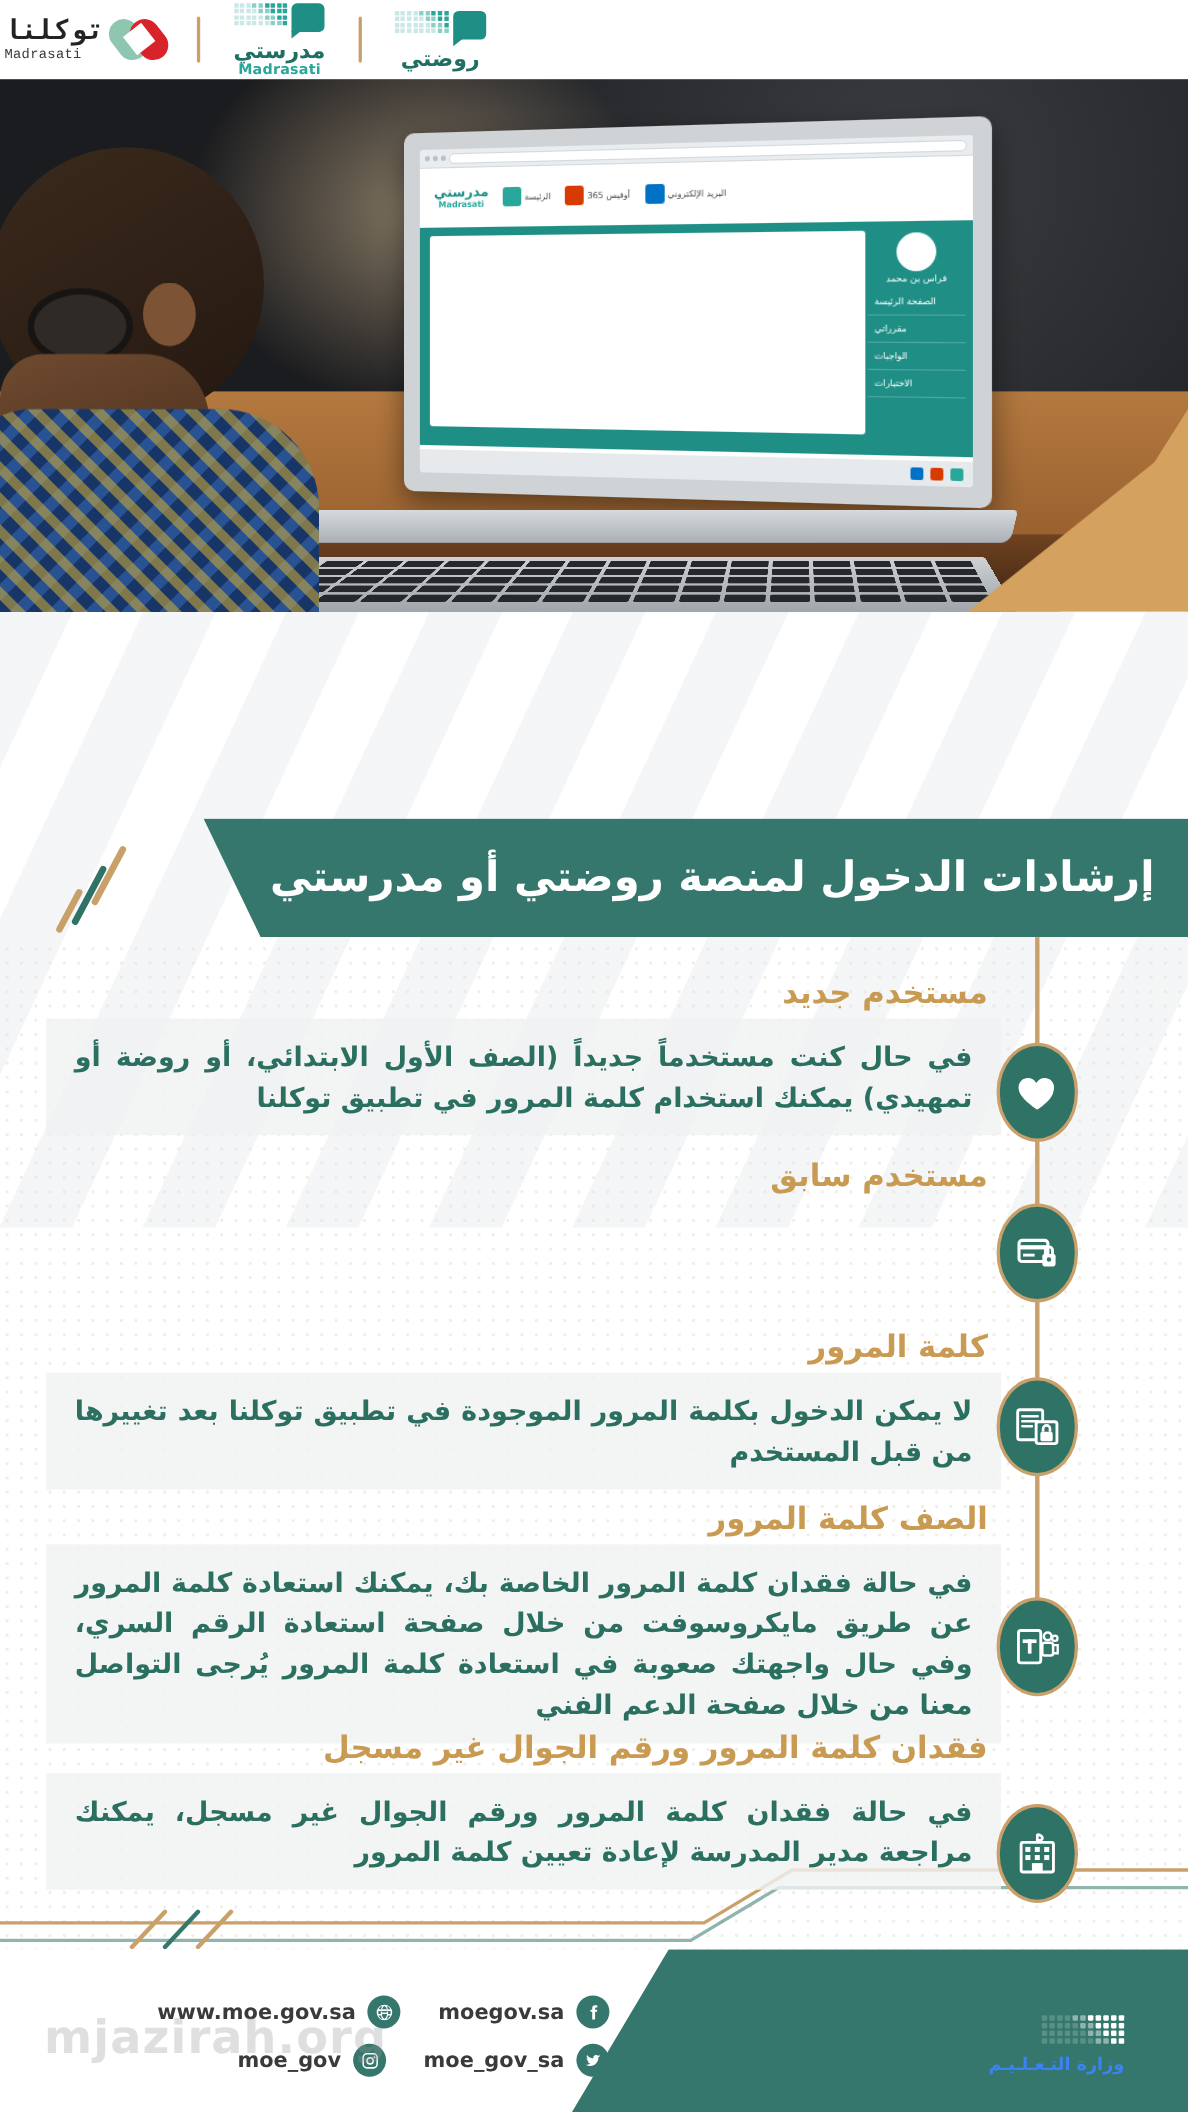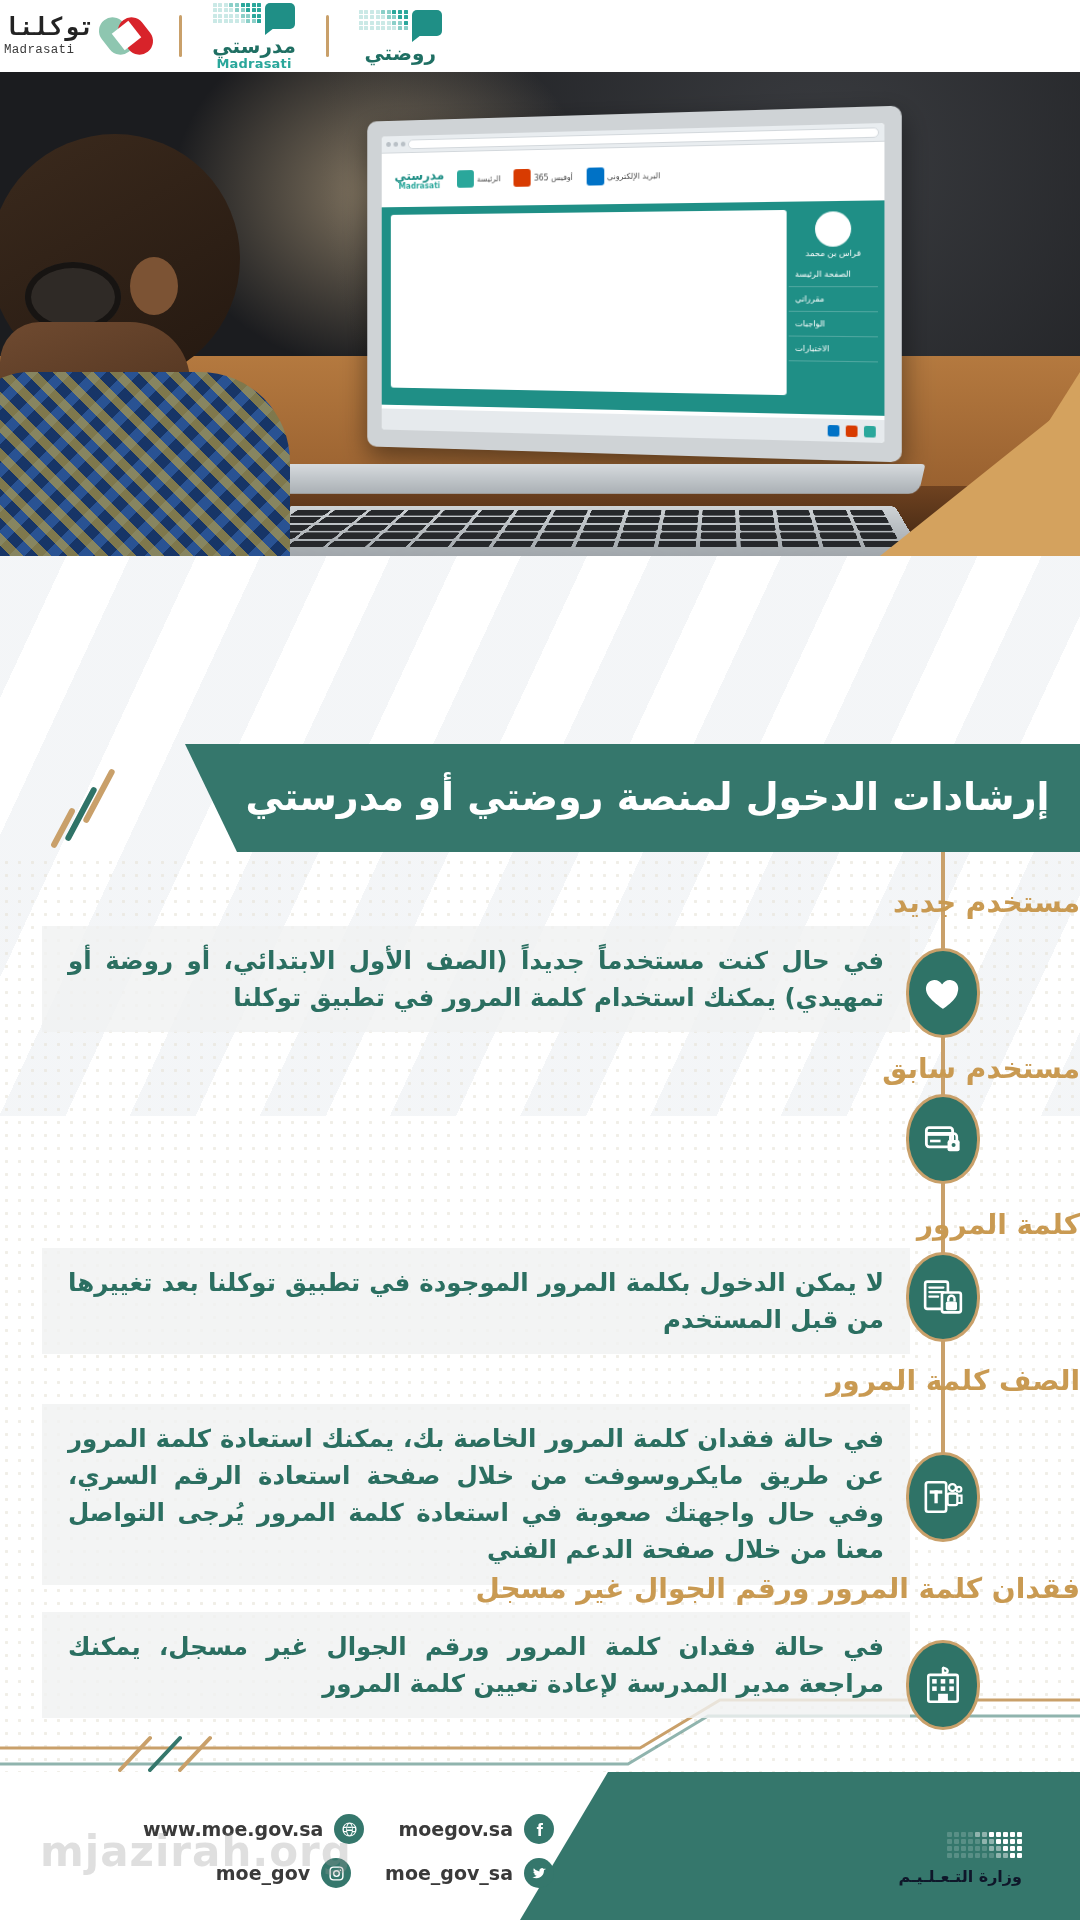--- a/index.html
+++ b/index.html
@@ -153,7 +153,7 @@
   
   .section{ position:absolute; right:0; width:1080px; z-index:8; }
   .sec-head{ color:#c99a52; font-size:28px; font-weight:700; text-align:right;
-     line-height:1.2; margin-bottom:6px; }
+     padding-right:182px; line-height:1.2; margin-bottom:6px; }
   .sec-body{ background:rgba(240,241,242,.82); margin-right:170px; margin-left:42px;
      padding:16px 26px 16px 26px; color:#2b6f61; font-size:24.5px; font-weight:700;
      line-height:1.52; text-align:justify; text-align-last:right; direction:rtl; }

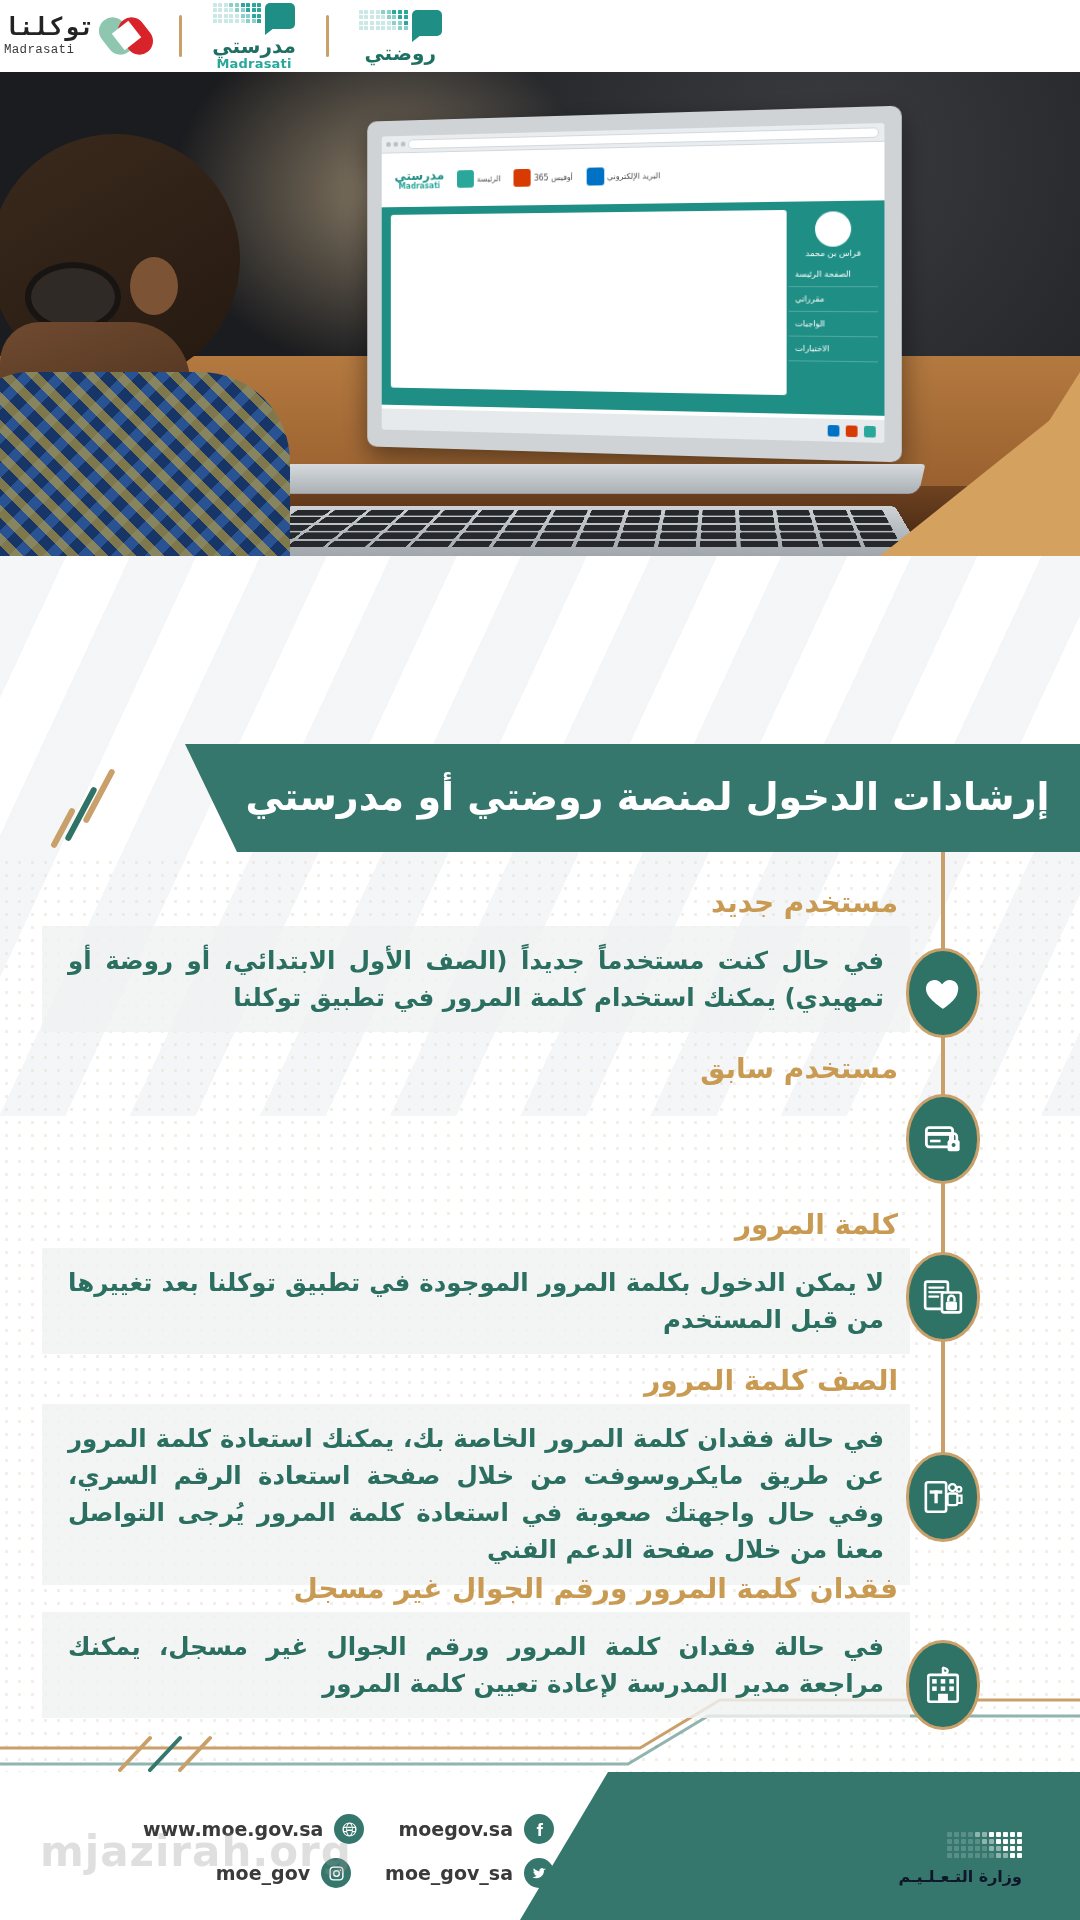--- a/index.html
+++ b/index.html
@@ -170,7 +170,7 @@
   .footer{ position:absolute; left:0; bottom:0; width:1080px; height:148px; background:#ffffff; z-index:20;}
   .footer-teal{ position:absolute; right:0; bottom:0; width:560px; height:148px; background:#35776c;
      clip-path:polygon(88px 0, 100% 0, 100% 100%, 0 100%); }
-  .moe-logo{ position:absolute; right:58px; bottom:34px; text-align:right; color:#0f172a; }
+  .moe-logo{ position:absolute; right:58px; bottom:34px; text-align:right; color:#3b82f6; }
   .moe-dots{ display:grid; grid-template-columns:repeat(11,5px); grid-auto-rows:5px; gap:2px;
      margin:0 auto 9px; }
   .moe-dots i{ display:block; width:5px; height:5px; background:#ffffff; border-radius:1px; }

